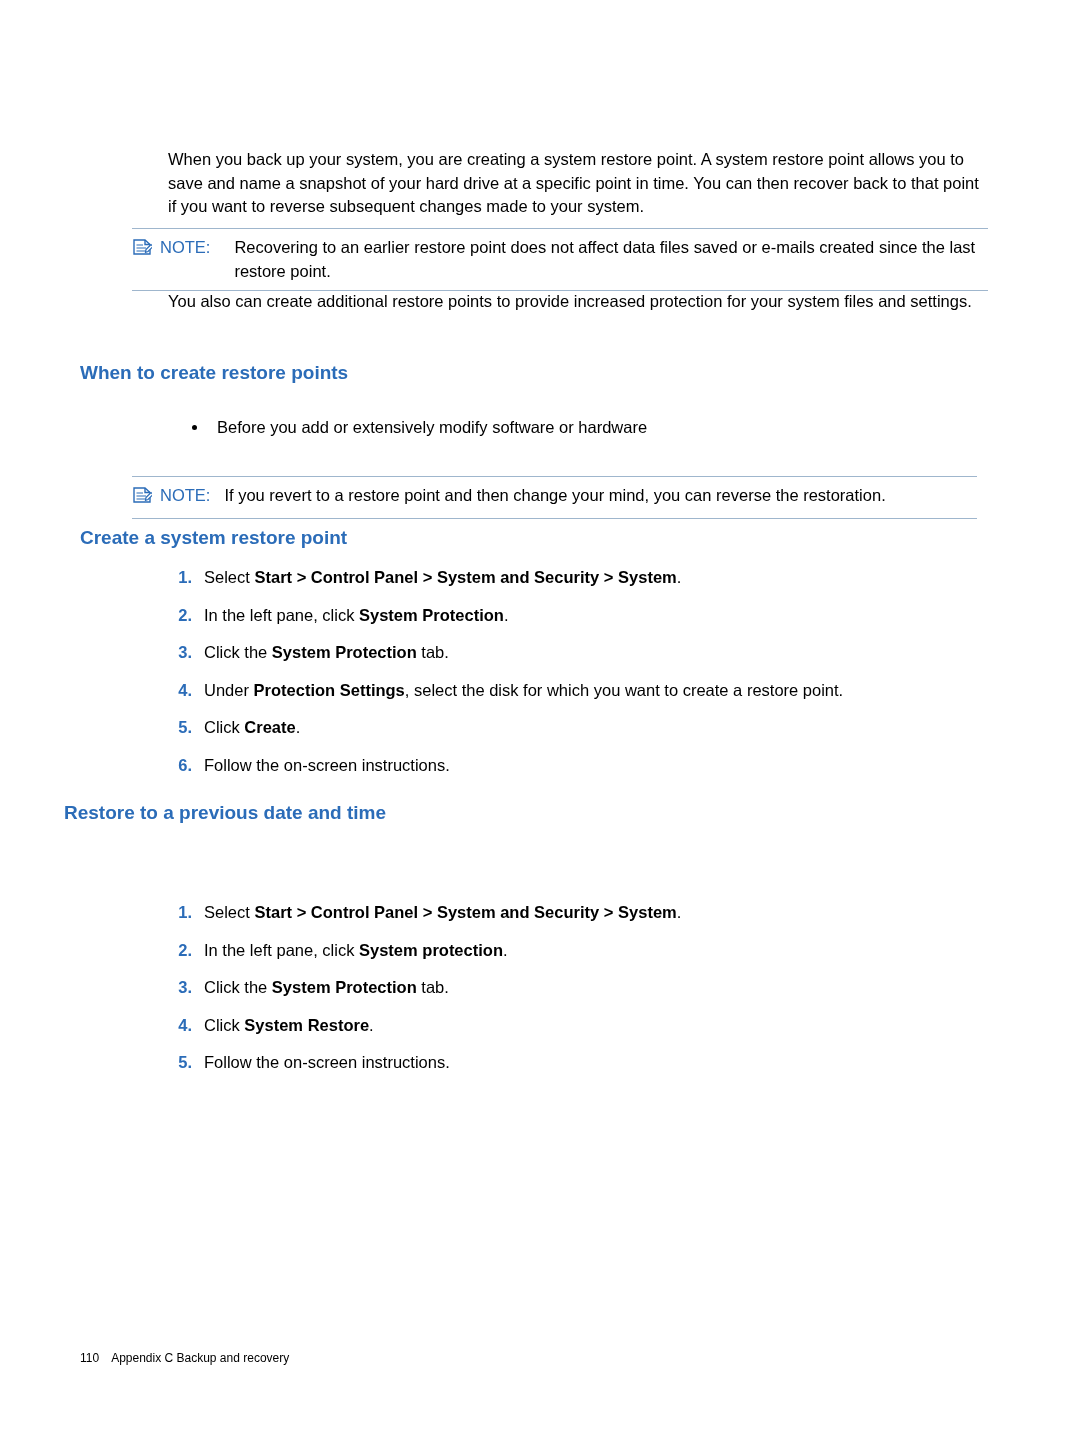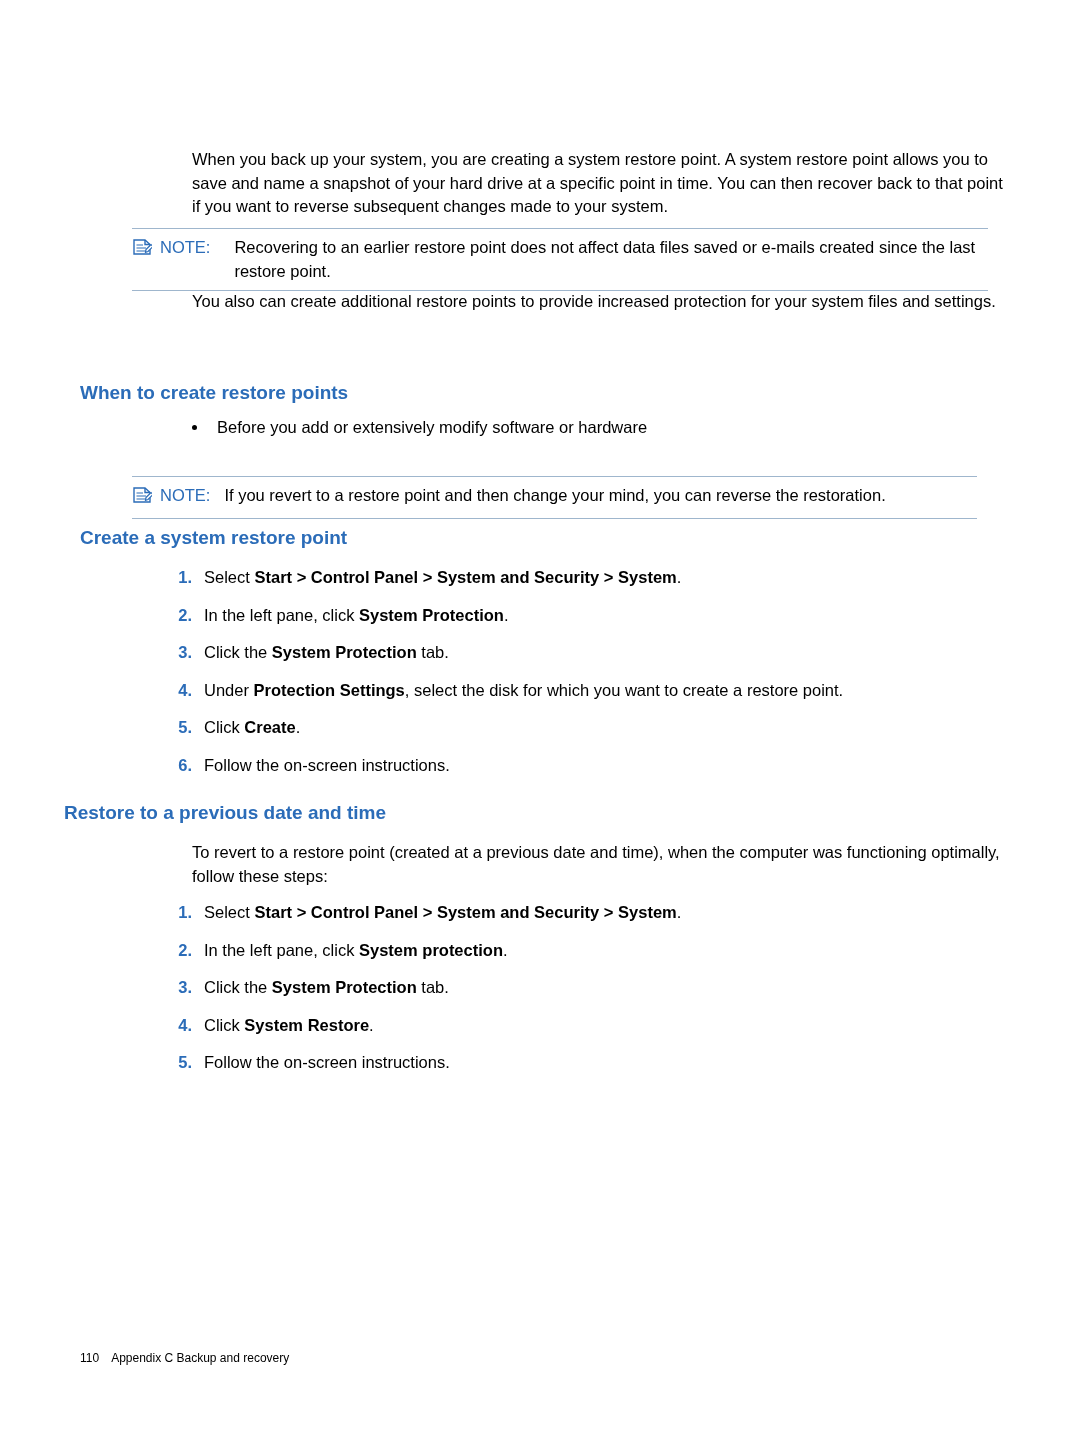--- a/index.html
+++ b/index.html
@@ -45,7 +45,6 @@
     font-size: 16.5px;
     line-height: 23.5px;
     color: #000;
-    margin-left: 24px;
   }
 
   

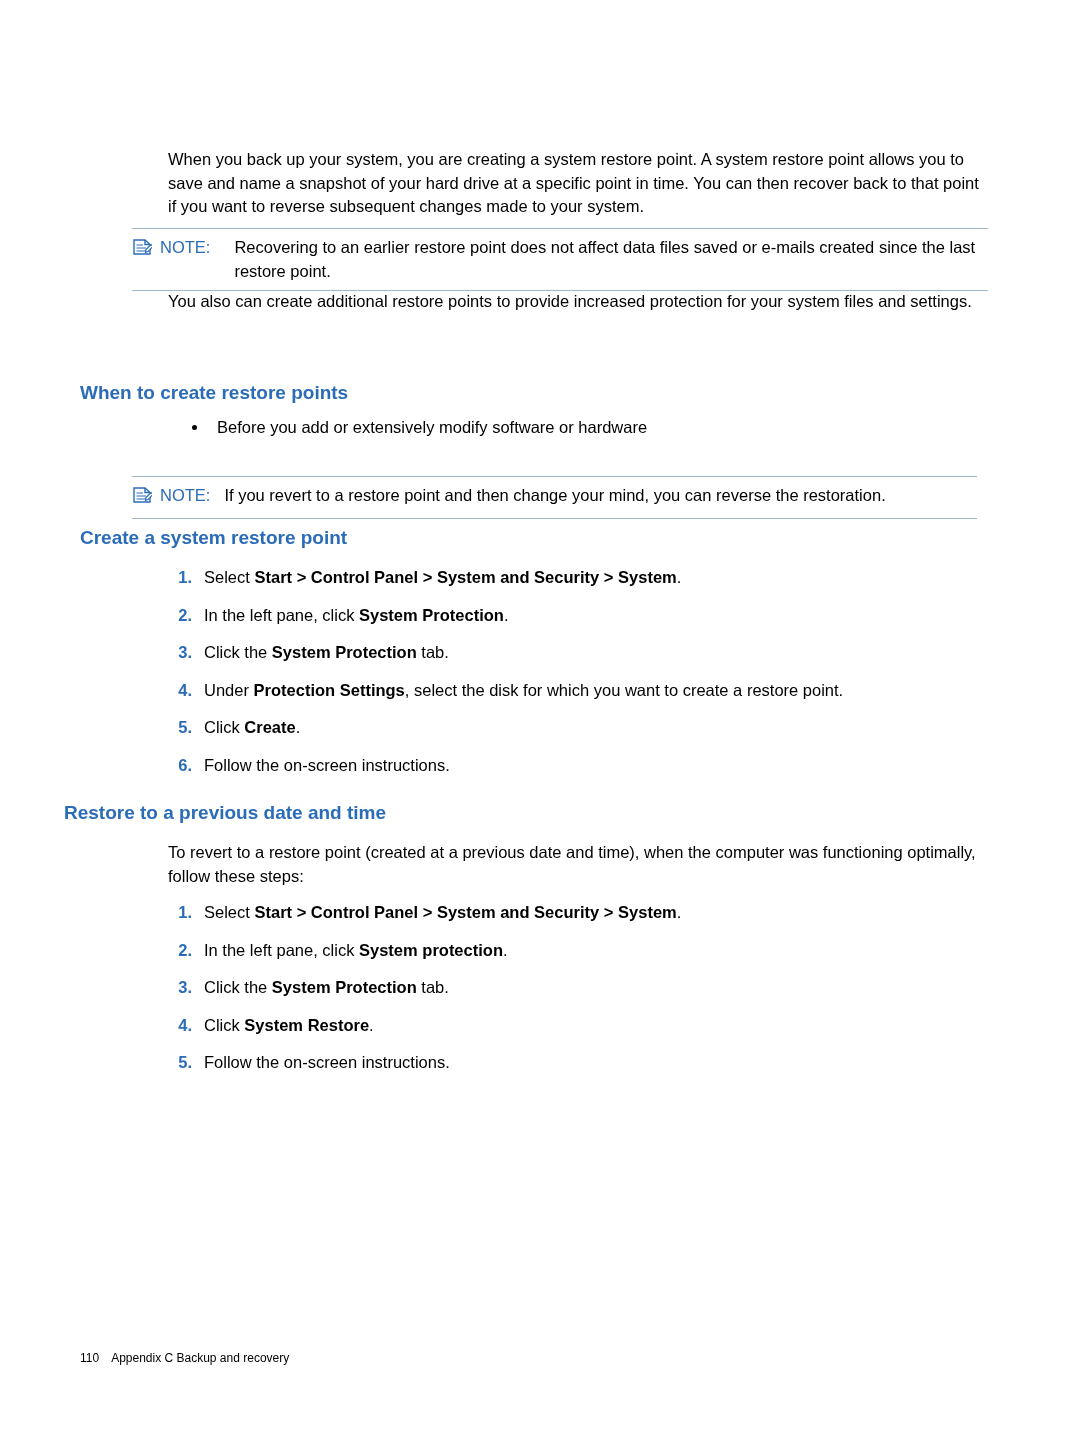--- a/index.html
+++ b/index.html
@@ -160,7 +160,7 @@
 
   <div class="body-text" style="position:absolute; left:168px; top:290px; width:820px;">You also can create additional restore points to provide increased protection for your system files and settings.</div>
 
-  <div class="h2" style="position:absolute; left:80px; top:382px;">When to create restore points</div>
+  <div class="h2" style="position:absolute; left:80px; top:362px;">When to create restore points</div>
 
   <ul class="bullets" style="position:absolute; left:168px; top:400px; width:820px;">
     <li>Before you add or extensively modify software or hardware</li>

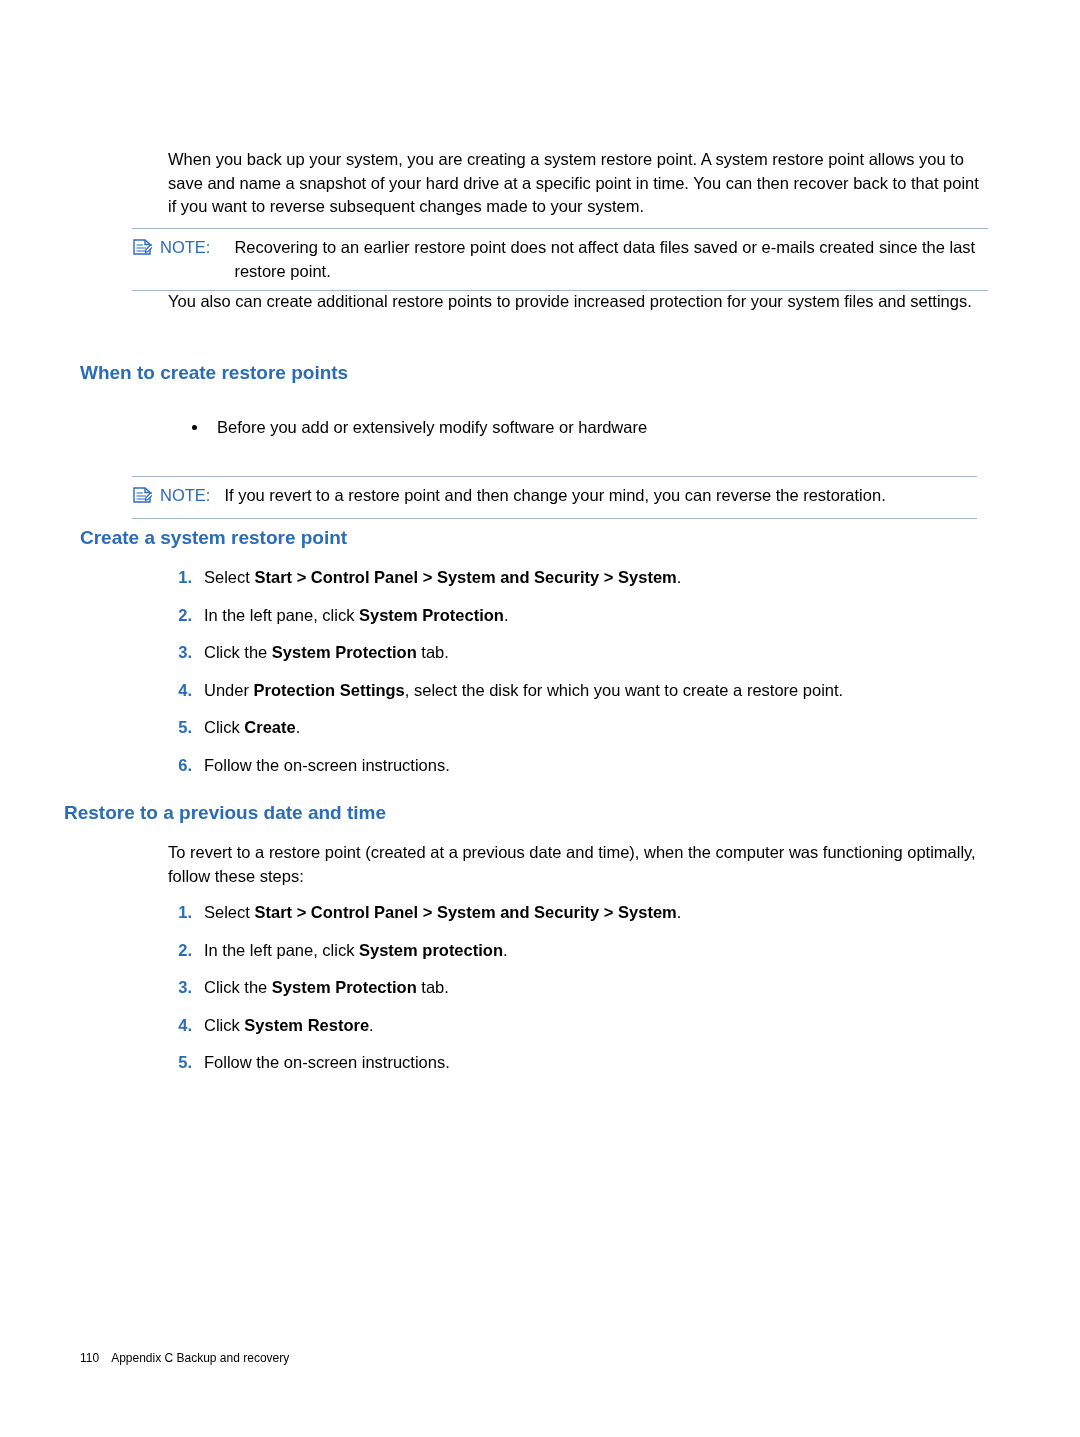--- a/index.html
+++ b/index.html
@@ -206,7 +206,6 @@
 
   <div class="h2" style="position:absolute; left:64px; top:802px;">Restore to a previous date and time</div>
 
-  <div class="body-text" style="position:absolute; left:168px; top:841px; width:820px;">To revert to a restore point (created at a previous date and time), when the computer was functioning optimally, follow these steps:</div>
 
   <ol class="steps" style="position:absolute; left:168px; top:901px; width:820px;">
     <li>

